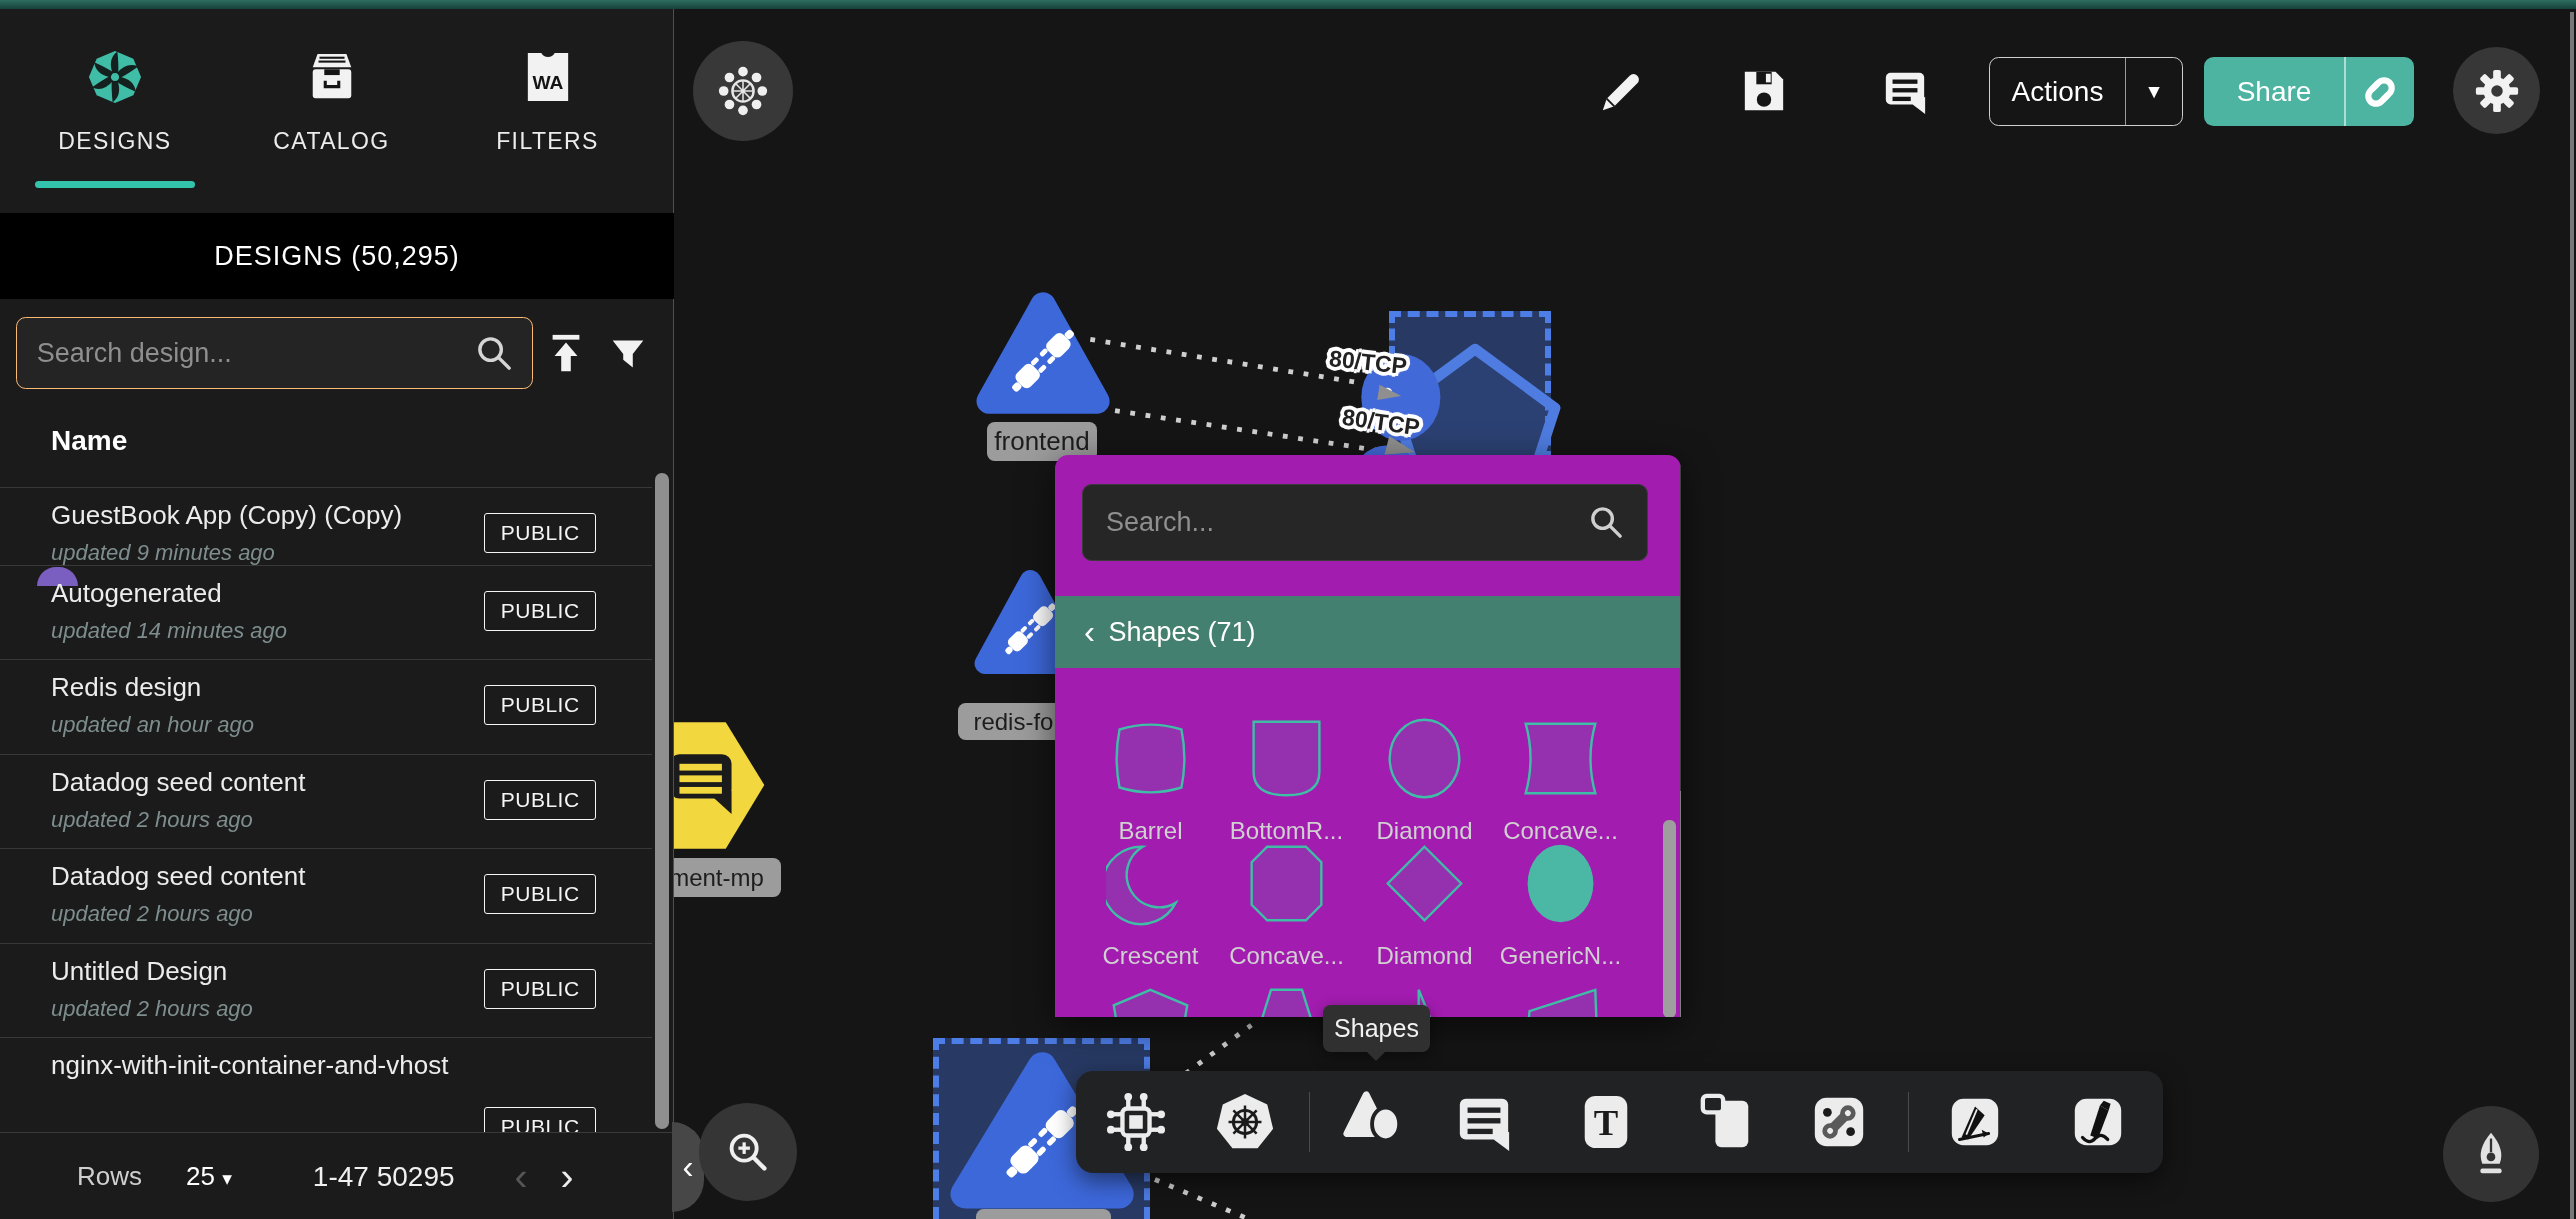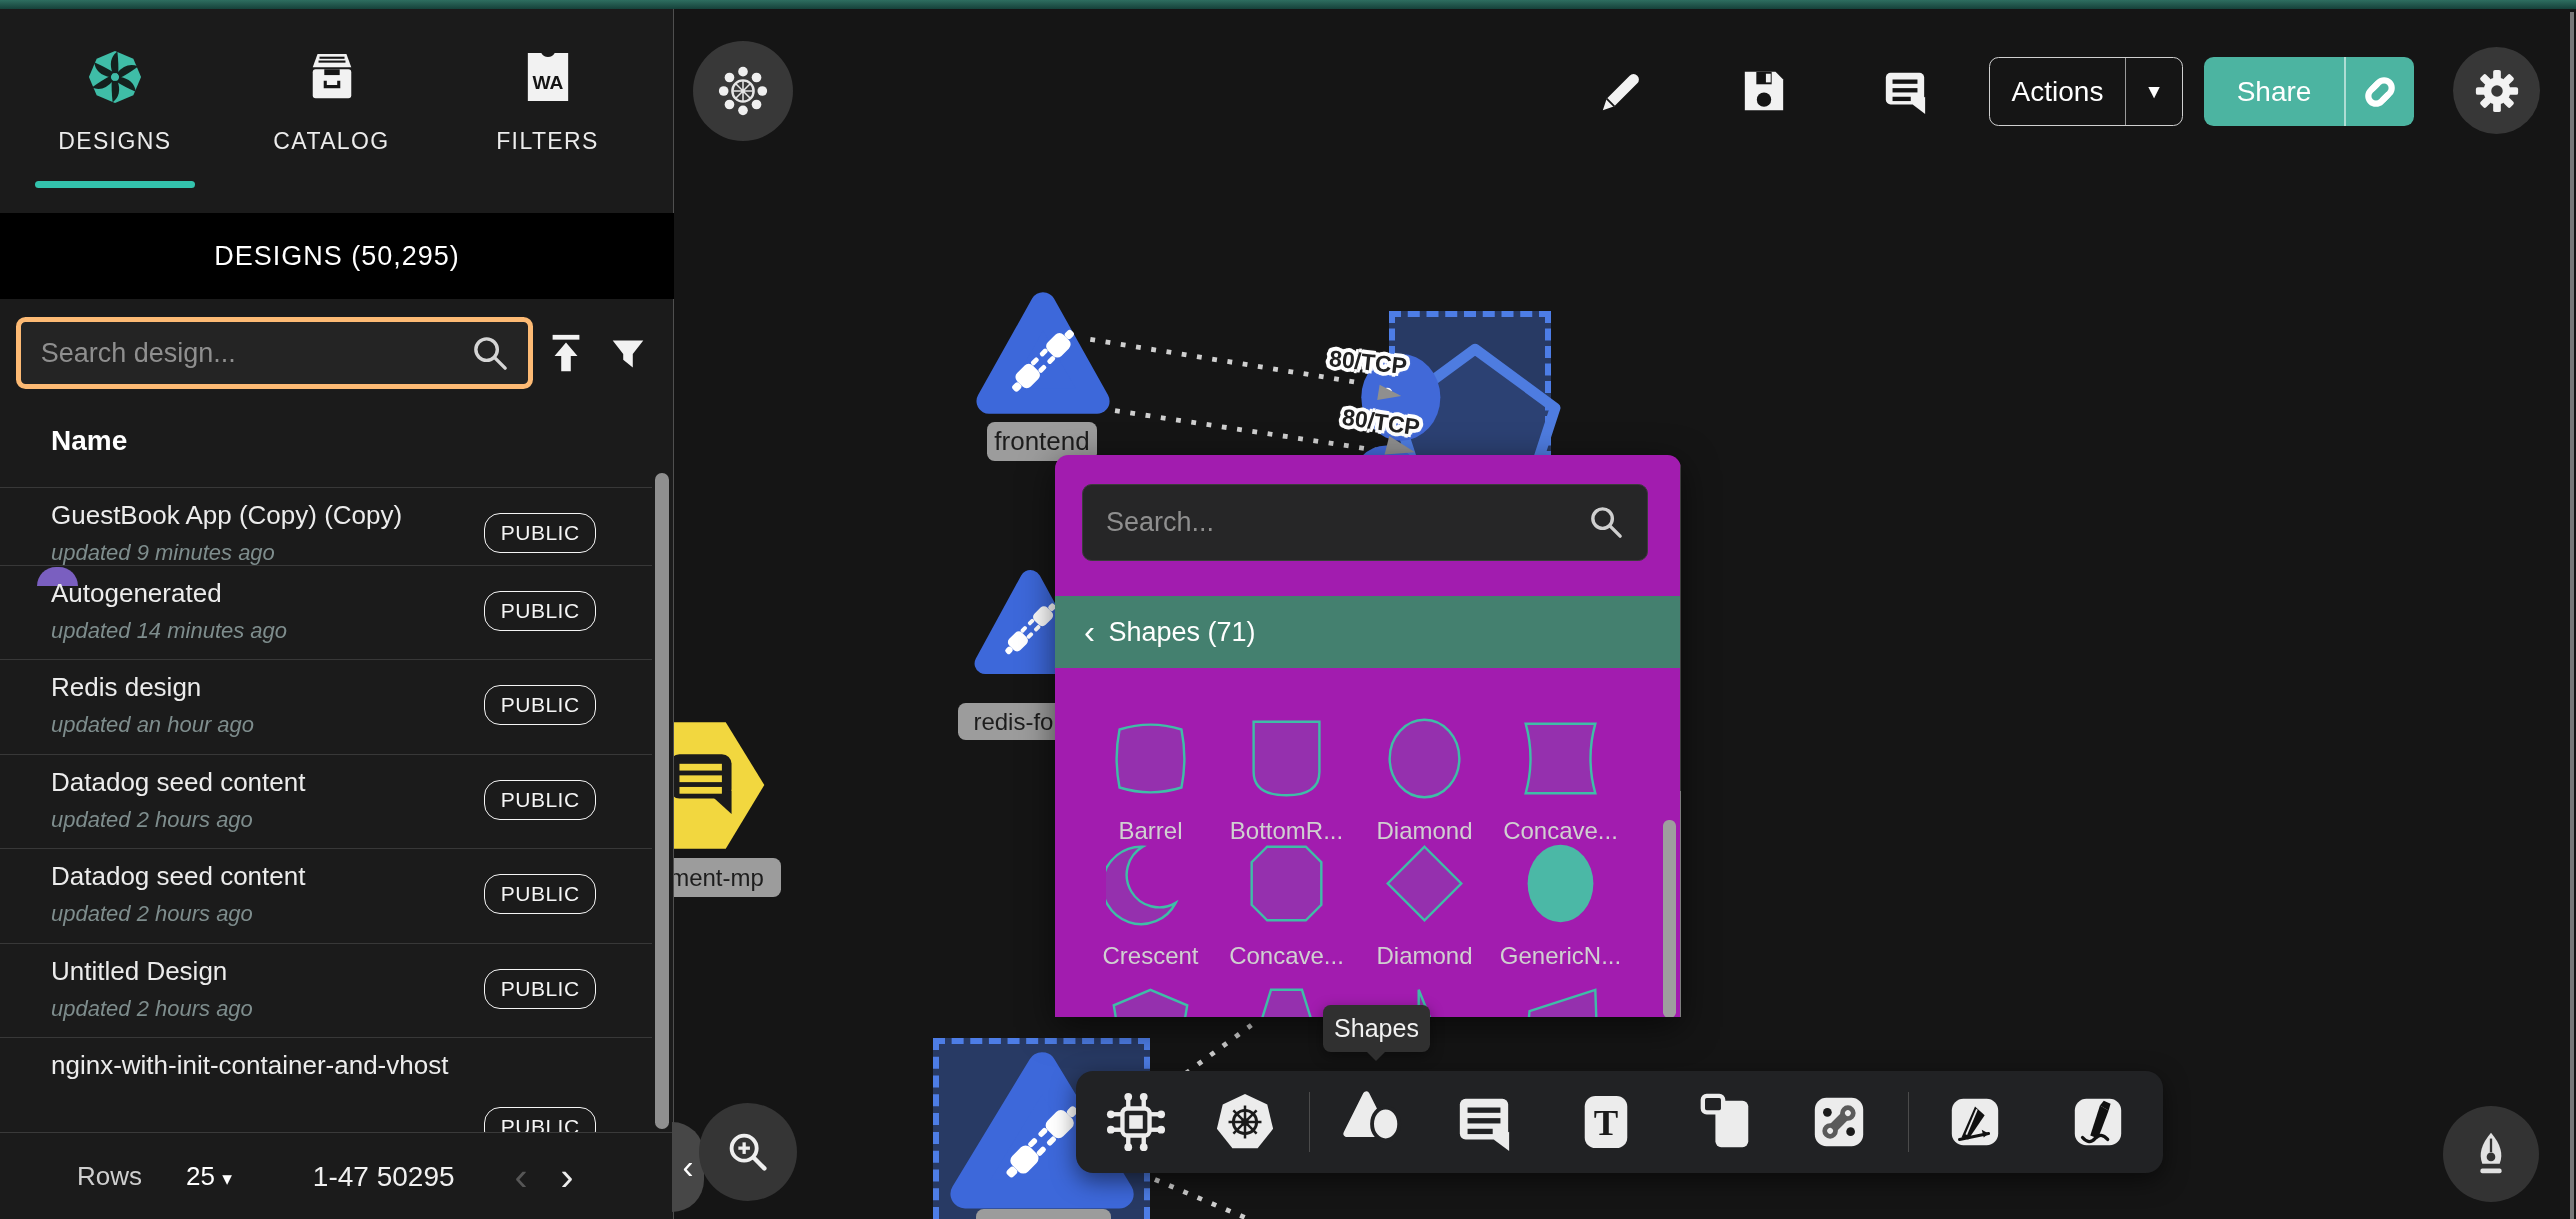--- a/index.html
+++ b/index.html
@@ -22,7 +22,7 @@
   #side-band { left:0; top:213px; width:674px; height:86px; background:#000;
     display:flex; align-items:center; justify-content:center; font-size:27px; letter-spacing:1px; color:#fff; }
   #side-search { left:16.4px; top:317px; width:517px; height:72px; background:#242424;
-    border:5px solid #fdba74; border-radius:9.6px; display:flex; align-items:center; }
+    border:1px solid #fdba74; border-radius:9.6px; display:flex; align-items:center; }
   #side-search input { flex:1; background:transparent; border:none; outline:none;
     color:#dcdcdc; font-size:27px; padding:0 19.3px; font-family:inherit; }
   #side-search input::placeholder { color:#8f8f8f; }

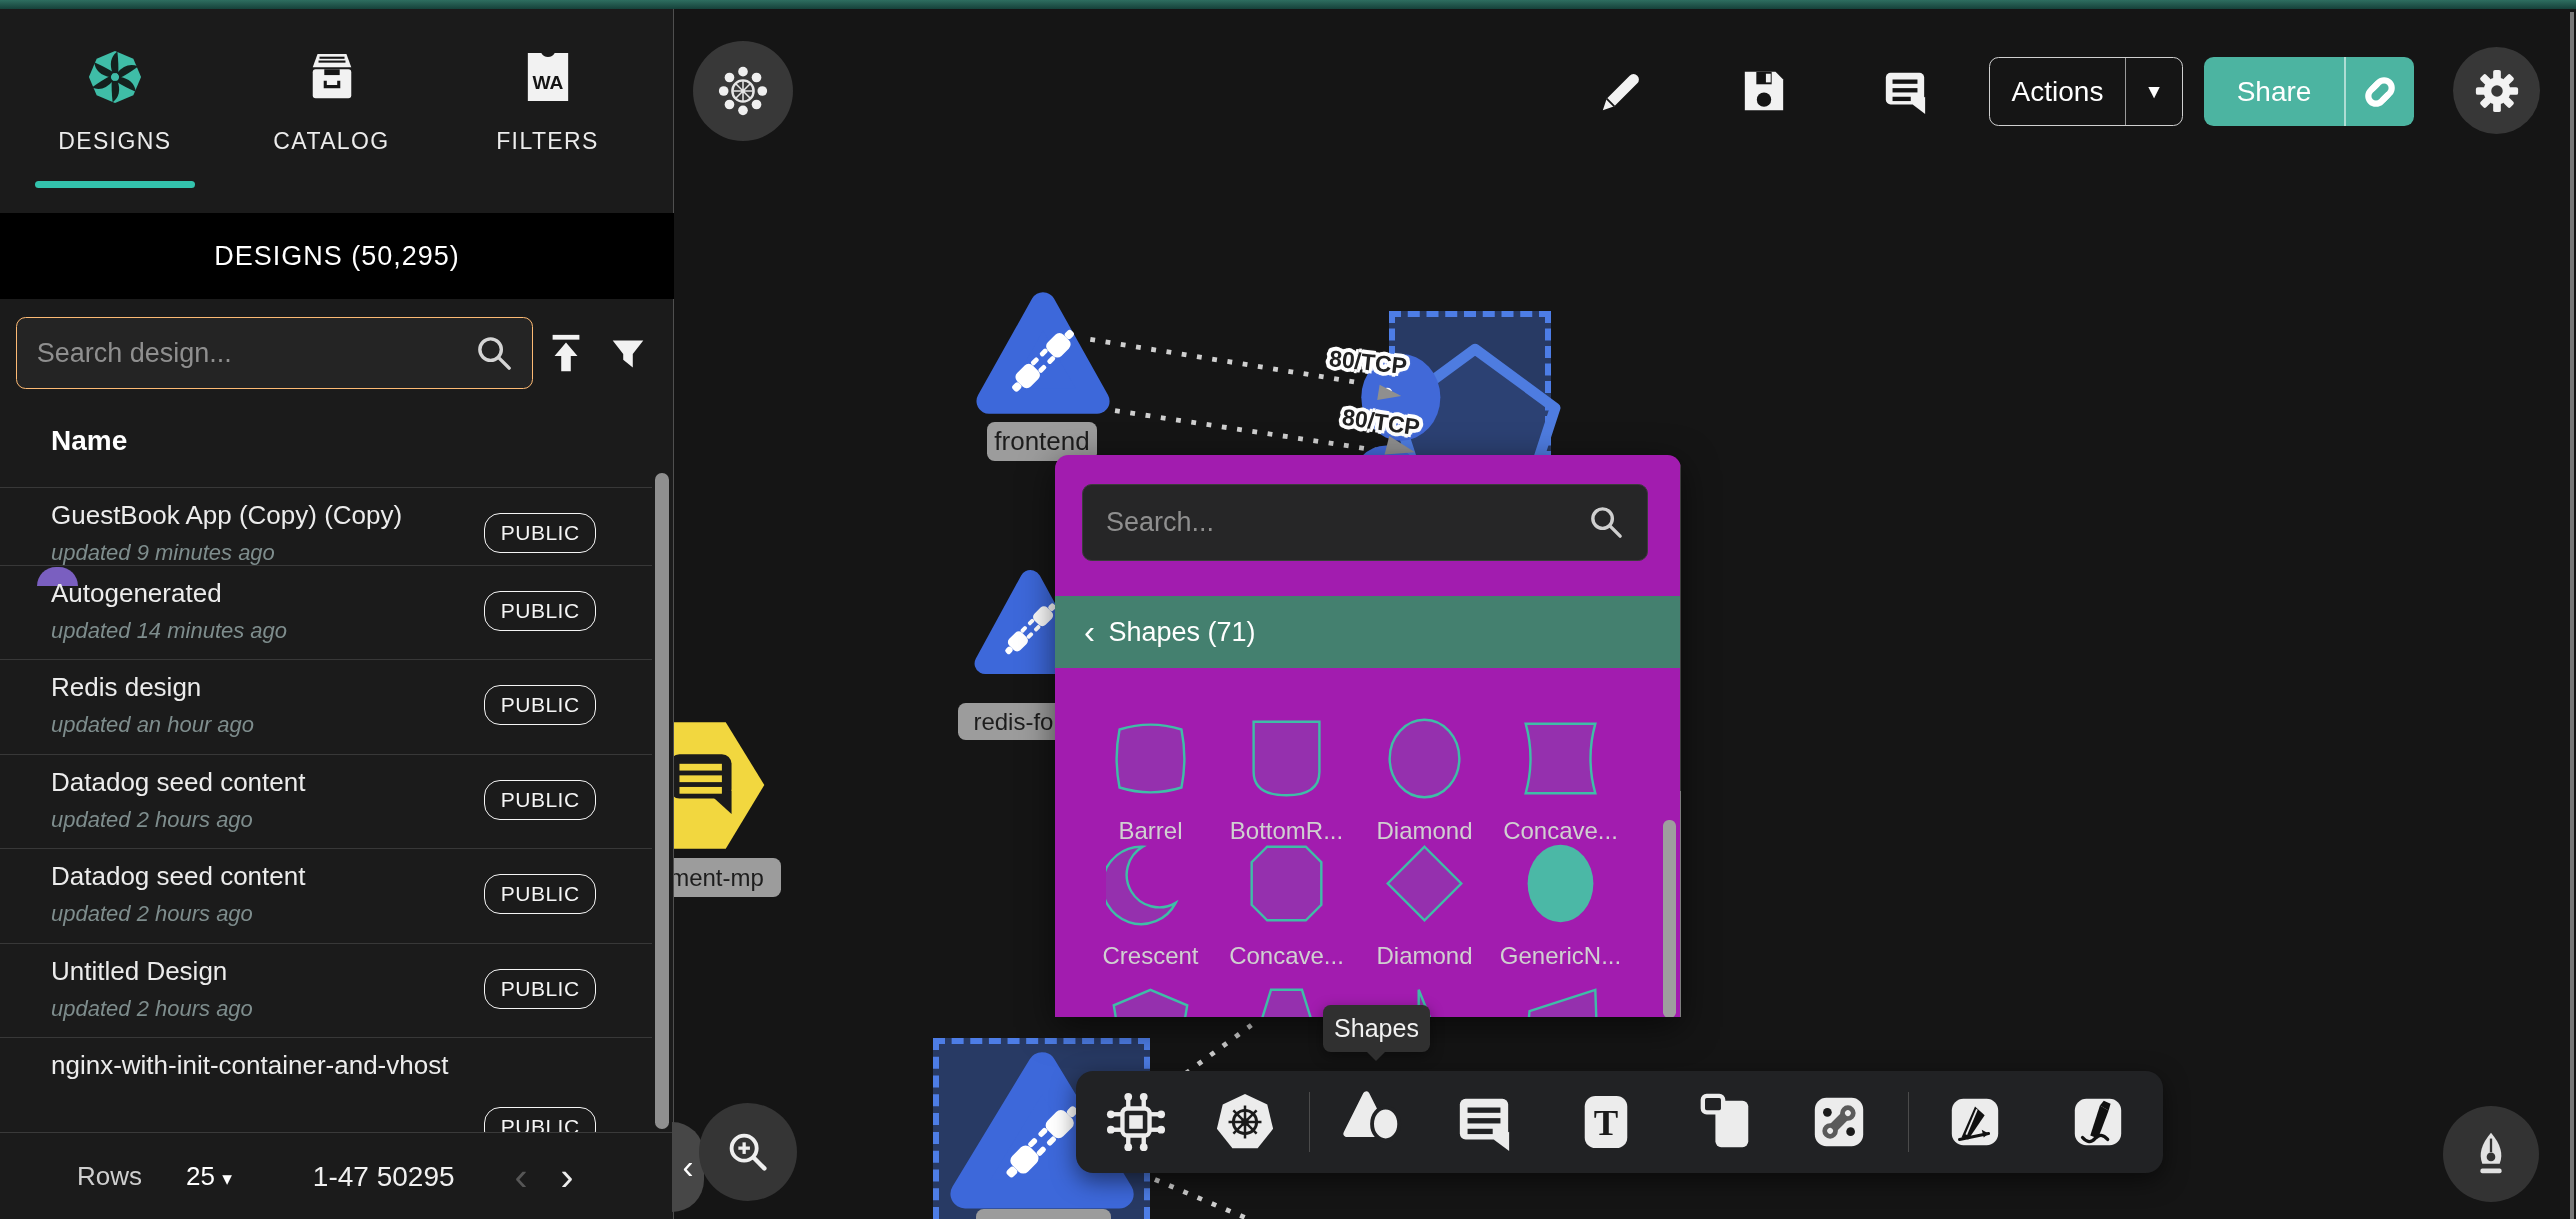--- a/index.html
+++ b/index.html
@@ -34,7 +34,7 @@
   .d-name { position:absolute; left:51px; top:11.6px; font-size:26px; color:#ececec; white-space:nowrap; }
   .d-sub  { position:absolute; left:51px; top:52px; font-size:22px; font-style:italic; color:#7e8d8d; }
   .d-badge{ position:absolute; right:56px; top:25px; padding:6.8px 15.4px; border:1.9px solid #f5f5f5;
-    border-radius:16px; font-size:21px; letter-spacing:0.5px; color:#f5f5f5; }
+    border-radius:3px; font-size:21px; letter-spacing:0.5px; color:#f5f5f5; }
   .d-badge.low { top:69px; }
   #avatar-dome { left:37px; top:567px; width:41px; height:19.3px; border-radius:20px 20px 0 0; background:#7a5fc0; }
   #side-scroll { left:655px; top:473px; width:13.5px; height:656px; border-radius:6.8px; background:#8f8f8f; }

